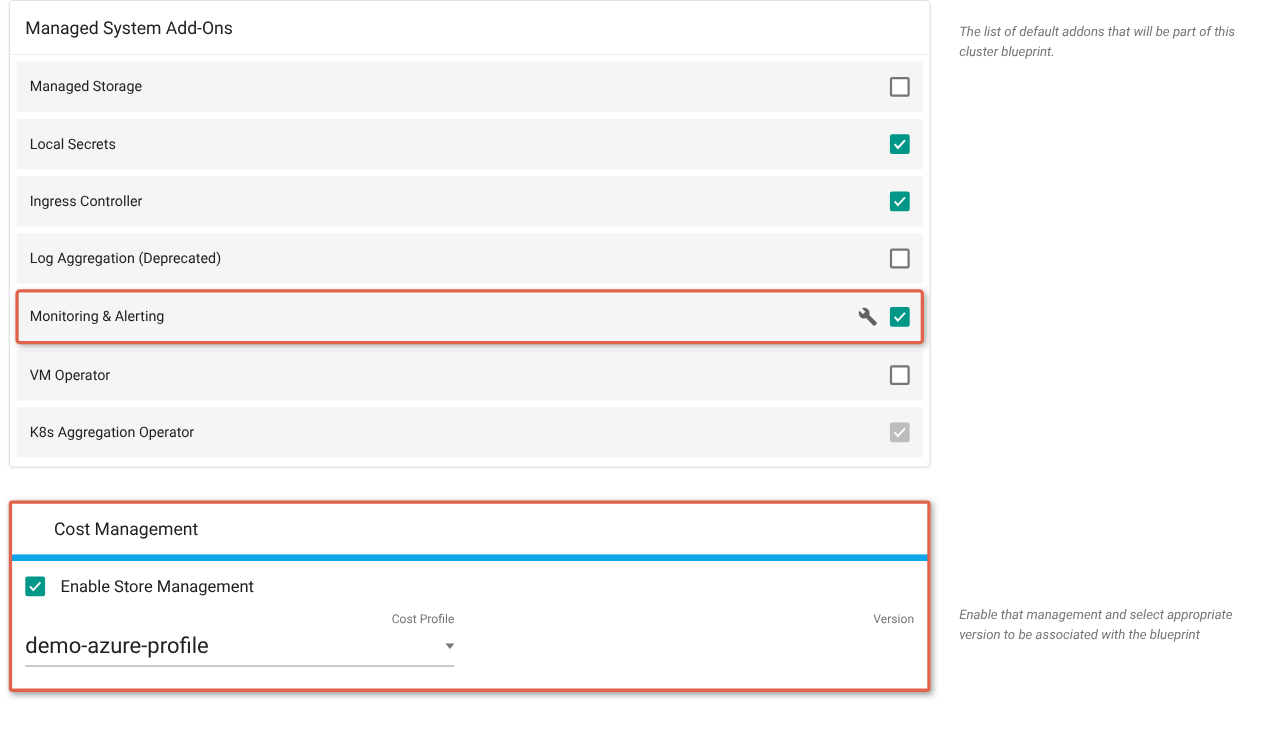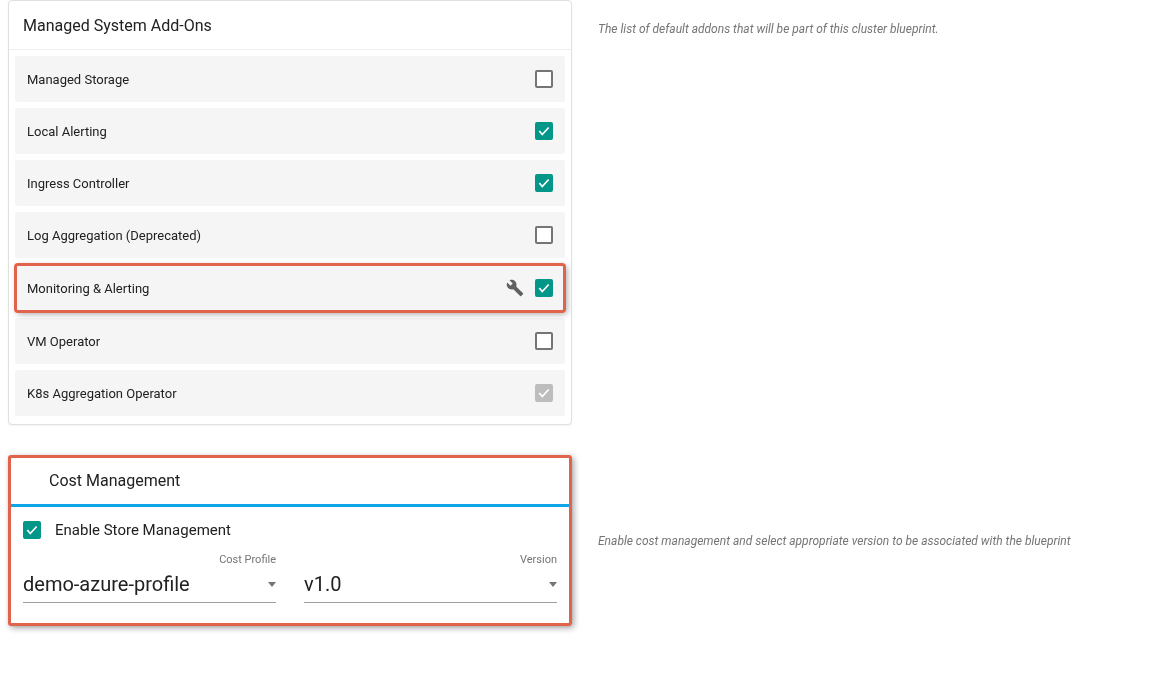--- a/index.html
+++ b/index.html
@@ -21,7 +21,7 @@
       padding: 0;
     }
     .left-col {
-      width: 572px;
+      width: 846px;
       padding: 0 0 0 8px;
       display: flex;
       flex-direction: column;

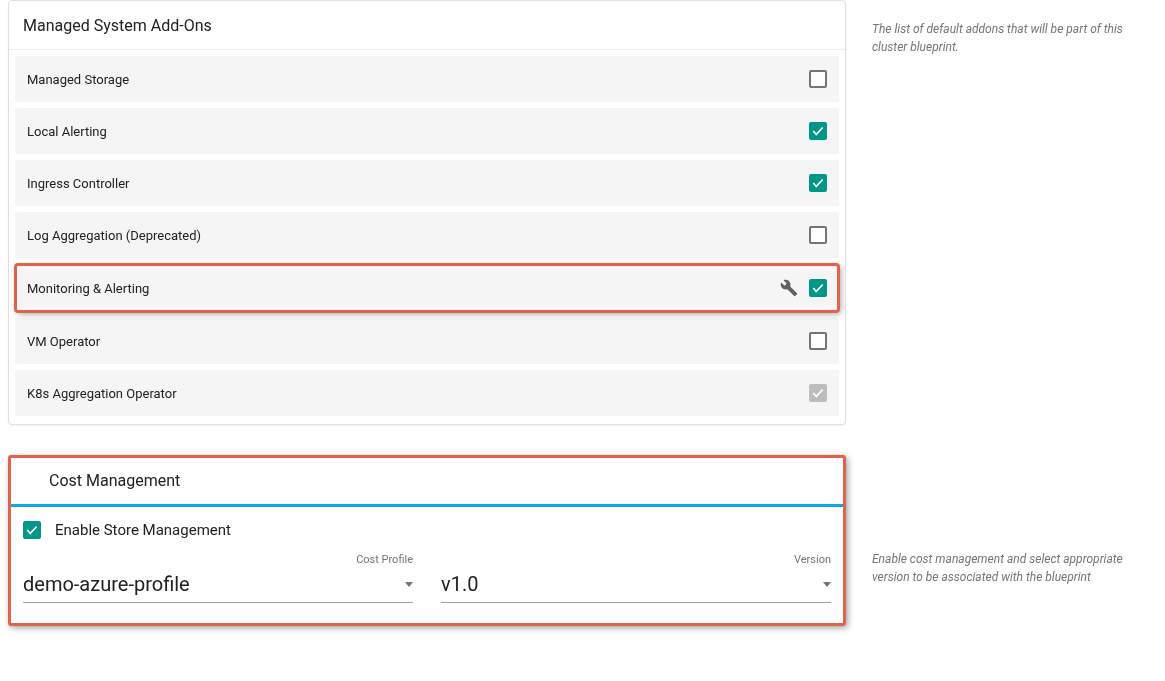--- a/index.html
+++ b/index.html
@@ -209,7 +209,7 @@
             </span>
           </div>
           <div class="addon-row">
-            <span class="addon-label">Local Alerting</span>
+            <span class="addon-label">Local Secrets</span>
             <span class="addon-right">
               <span class="checkbox checked">
                 <svg viewBox="0 0 24 24" fill="none">

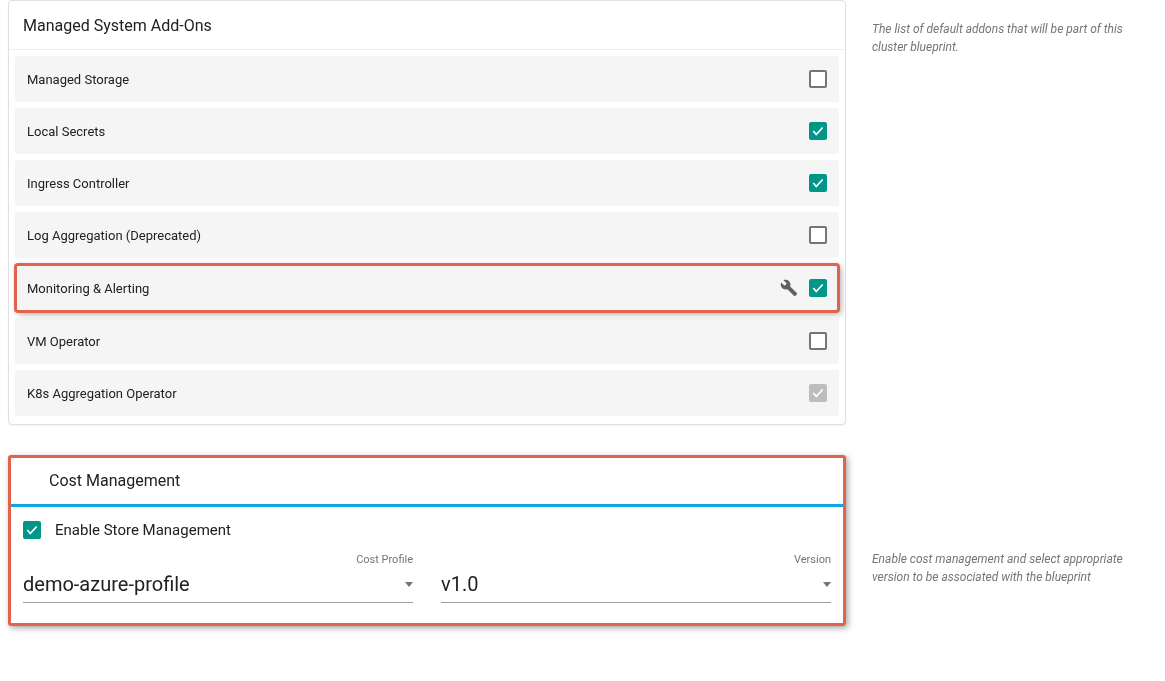--- a/index.html
+++ b/index.html
@@ -270,7 +270,7 @@
 
     <div class="cost-card-wrapper">
       <div class="card">
-        <div class="card-header" style="border-bottom:3px solid #0ea5e9;padding-left:40px;">
+        <div class="card-header" style="border-bottom:6px solid #0ea5e9;padding-left:40px;">
           <div class="card-title">Cost Management</div>
         </div>
         <div class="cost-body">

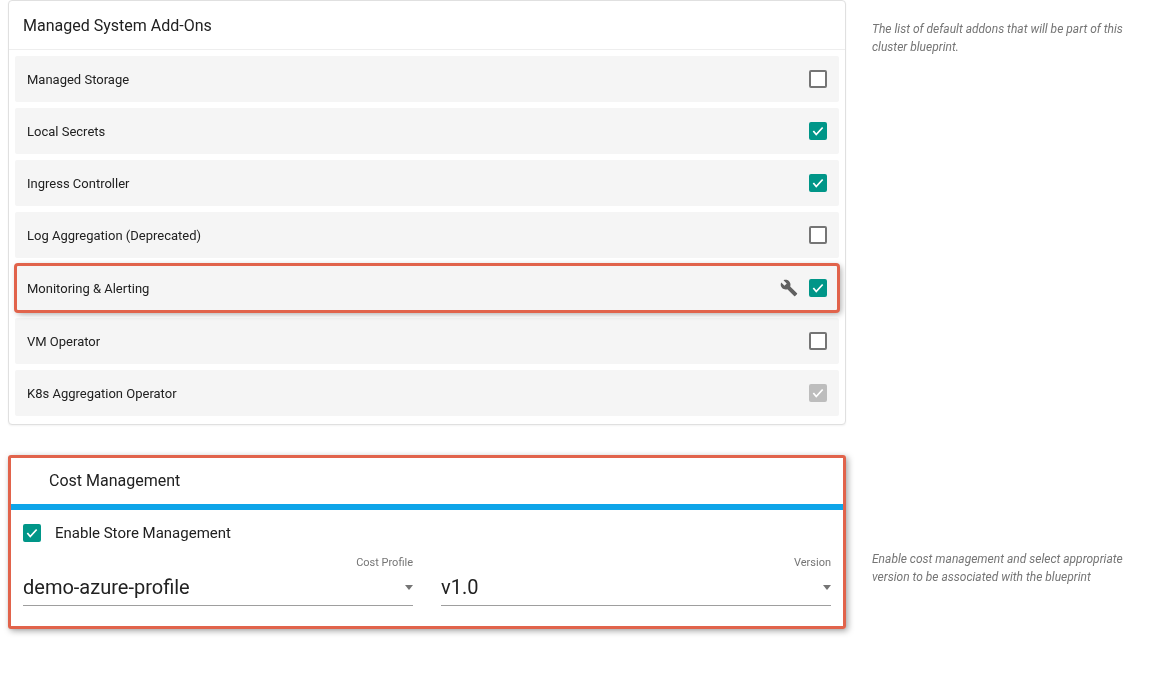--- a/index.html
+++ b/index.html
@@ -306,7 +306,7 @@
 
   <div class="right-col">
     <div class="side-text">The list of default addons that will be part of this cluster blueprint.</div>
-    <div class="side-text offset" id="cost-desc">Enable cost management and select appropriate version to be associated with the blueprint</div>
+    <div class="side-text offset" id="cost-desc">Enable that management and select appropriate version to be associated with the blueprint</div>
   </div>
 </div>
 

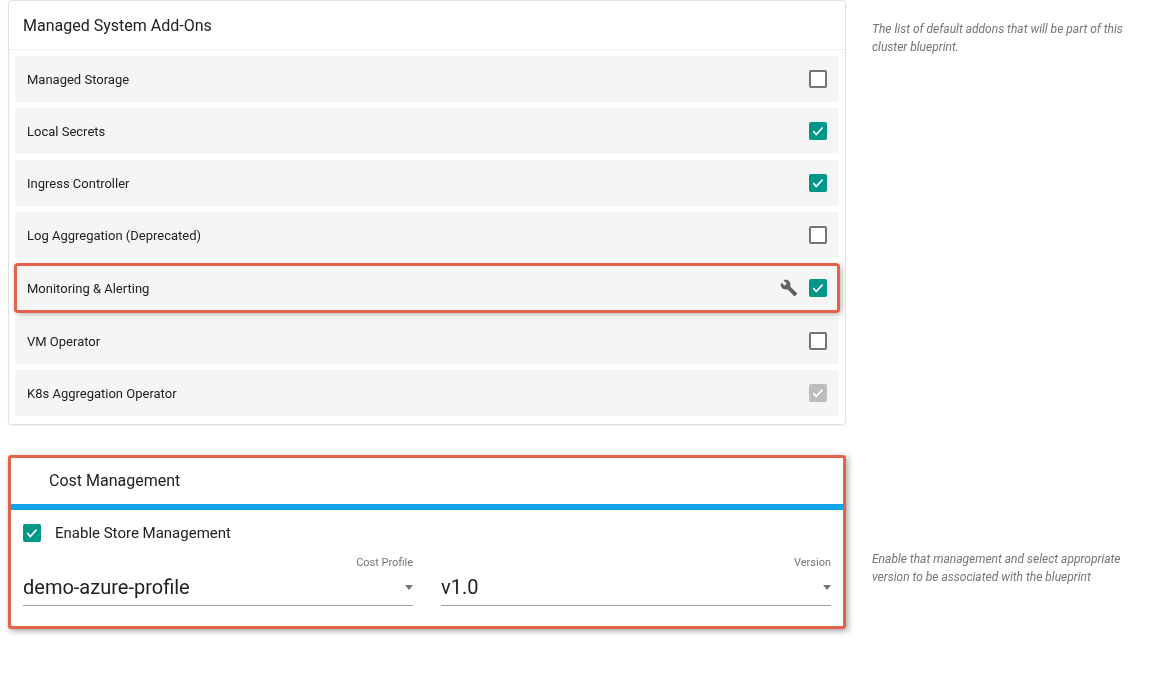--- a/index.html
+++ b/index.html
@@ -292,10 +292,6 @@
             </div>
             <div class="field">
               <span class="field-label">Version</span>
-              <div class="select">
-                <span>v1.0</span>
-                <span class="select-caret"></span>
-              </div>
             </div>
           </div>
         </div>

